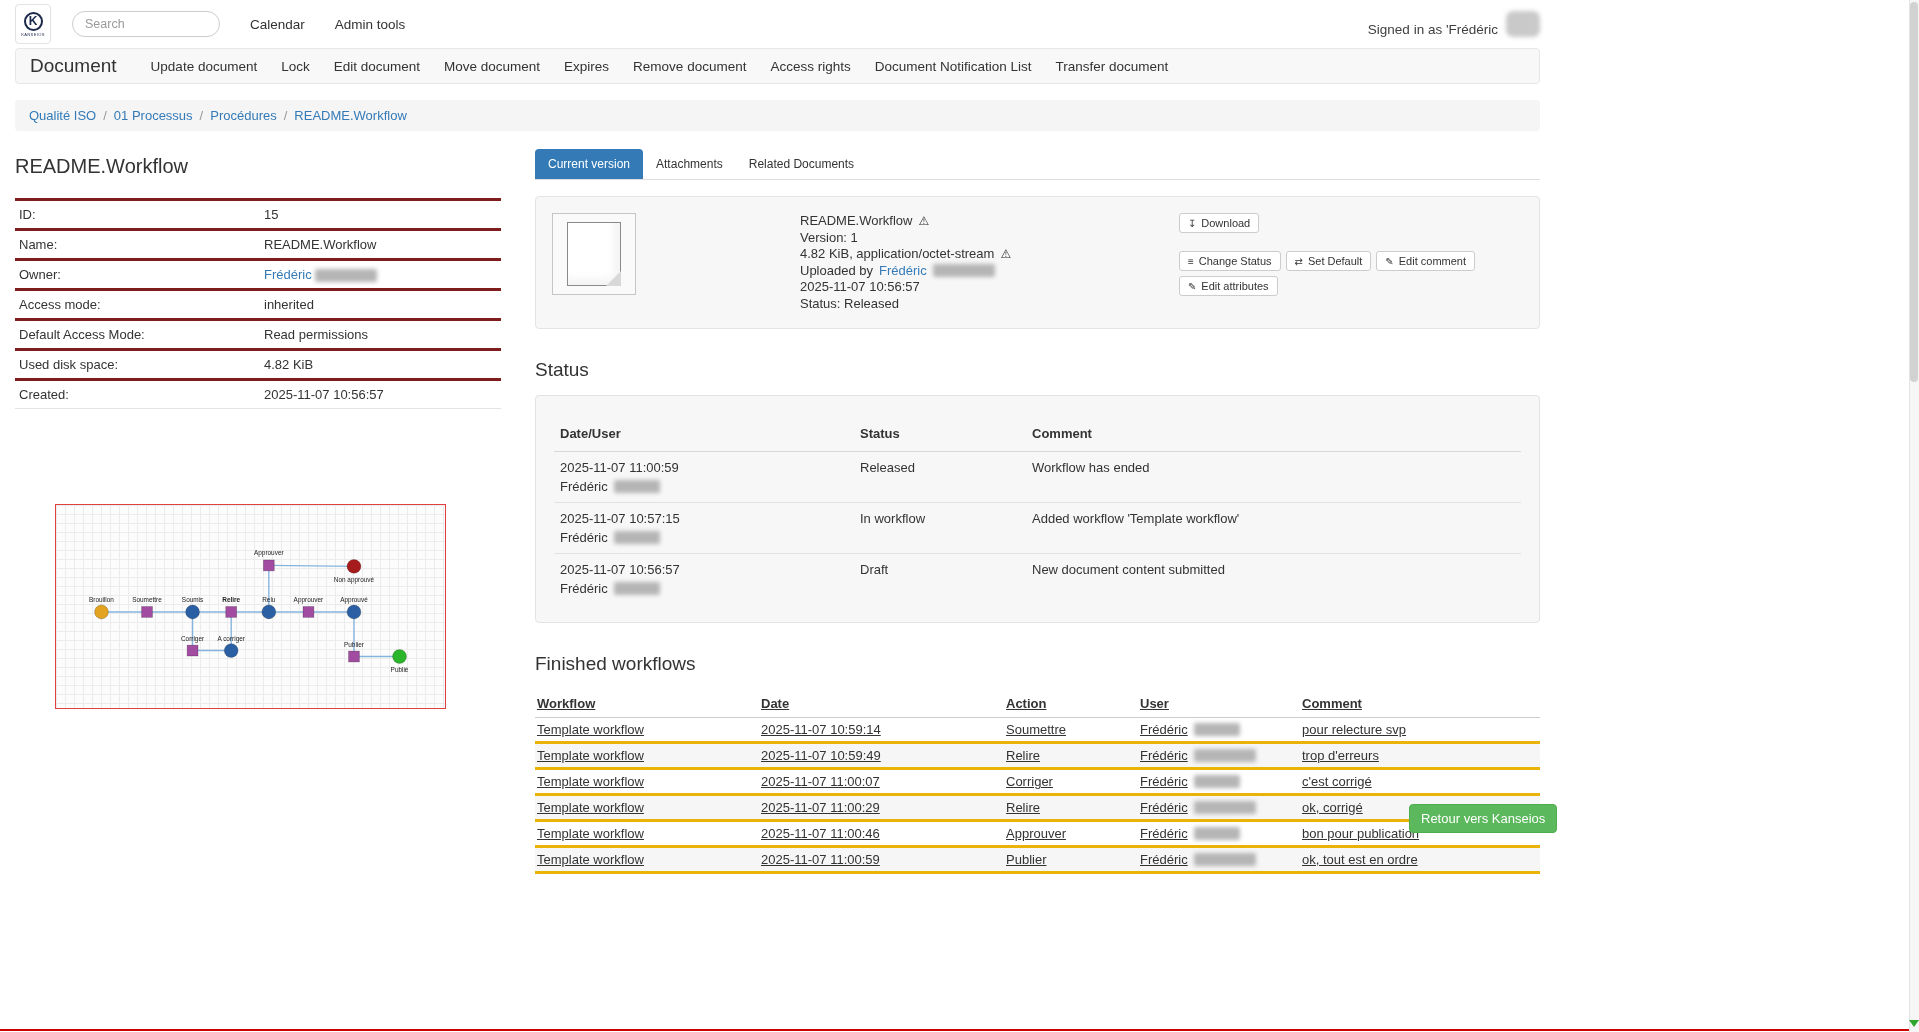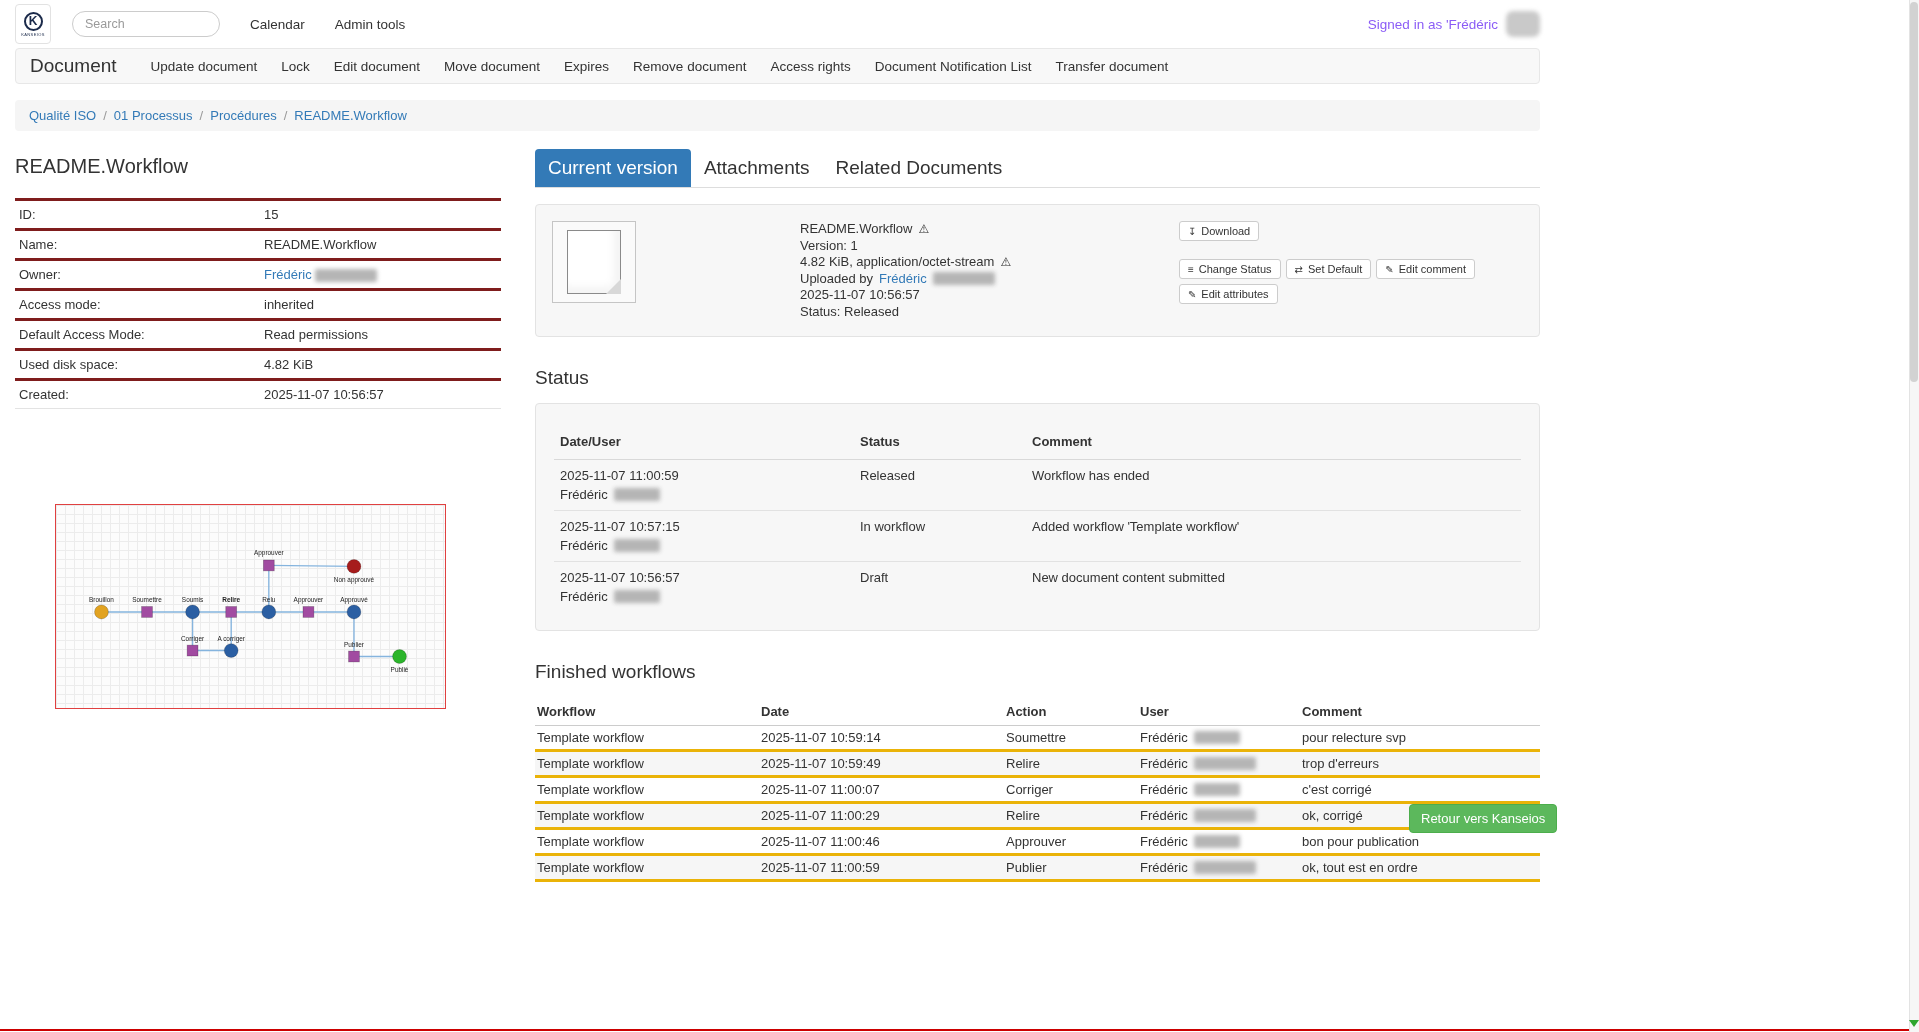--- a/index.html
+++ b/index.html
@@ -21,7 +21,7 @@
                   margin-left:21px; font-size:12.5px; color:#333; outline:none; font-family:inherit; }
   .search-input::placeholder { color:#9a9a9a; }
   .nav-link { margin-left:30px; color:#333; font-size:13.5px; text-decoration:none; cursor:pointer; }
-  .signed-in { margin-left:auto; display:flex; align-items:center; gap:8px; font-size:13.5px; color:#8b5cf6; }
+  .signed-in { margin-left:auto; display:flex; align-items:flex-end; gap:8px; font-size:13.5px; color:#404040; }
   .avatar-blur { width:34px; height:26px; border-radius:7px; background:#c9c9c9; filter:blur(2px); }
 
   

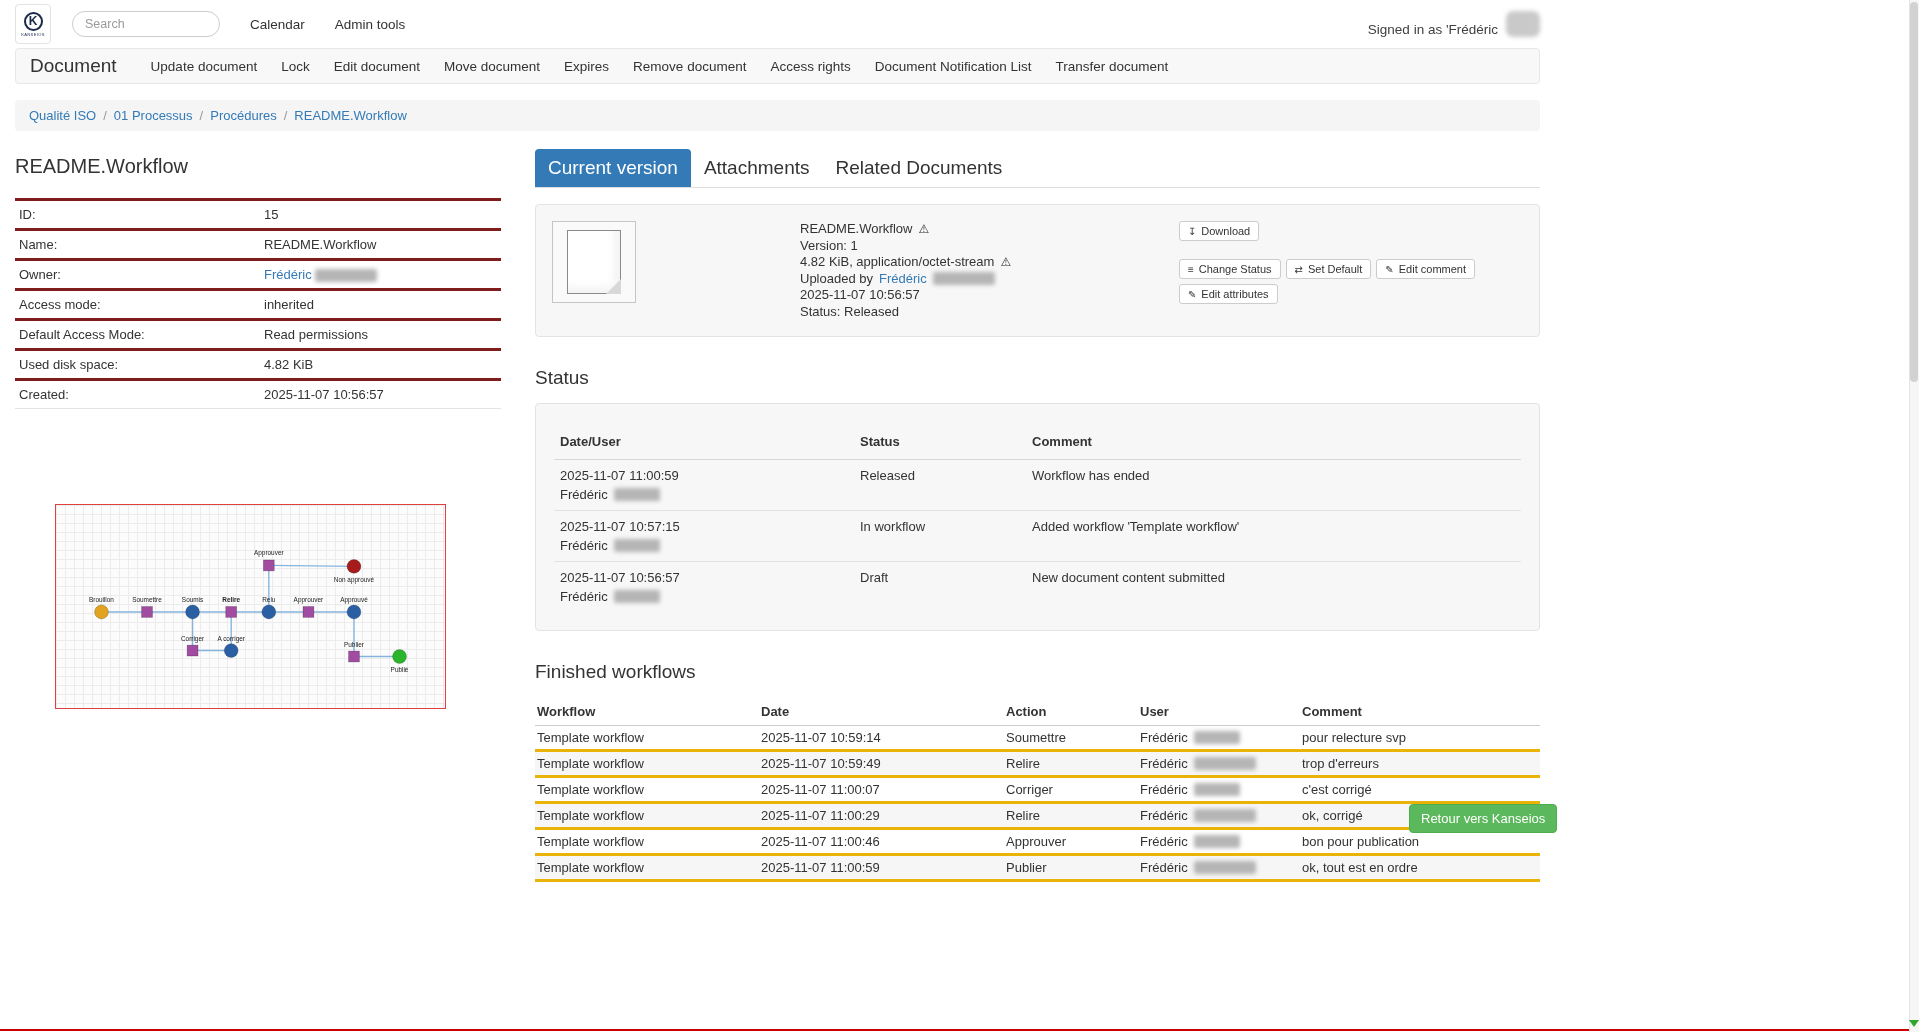--- a/index.html
+++ b/index.html
@@ -59,7 +59,7 @@
 
   
   .tabs { display:flex; border-bottom:1px solid #ddd; margin-top:18px; }
-  .tab { padding:8px 13px; font-size:19px; color:#333; cursor:pointer; border-radius:4px 4px 0 0; }
+  .tab { padding:8px 13px; font-size:12px; color:#333; cursor:pointer; border-radius:4px 4px 0 0; }
   .tab.active { background:#337ab7; color:#fff; }
 
   

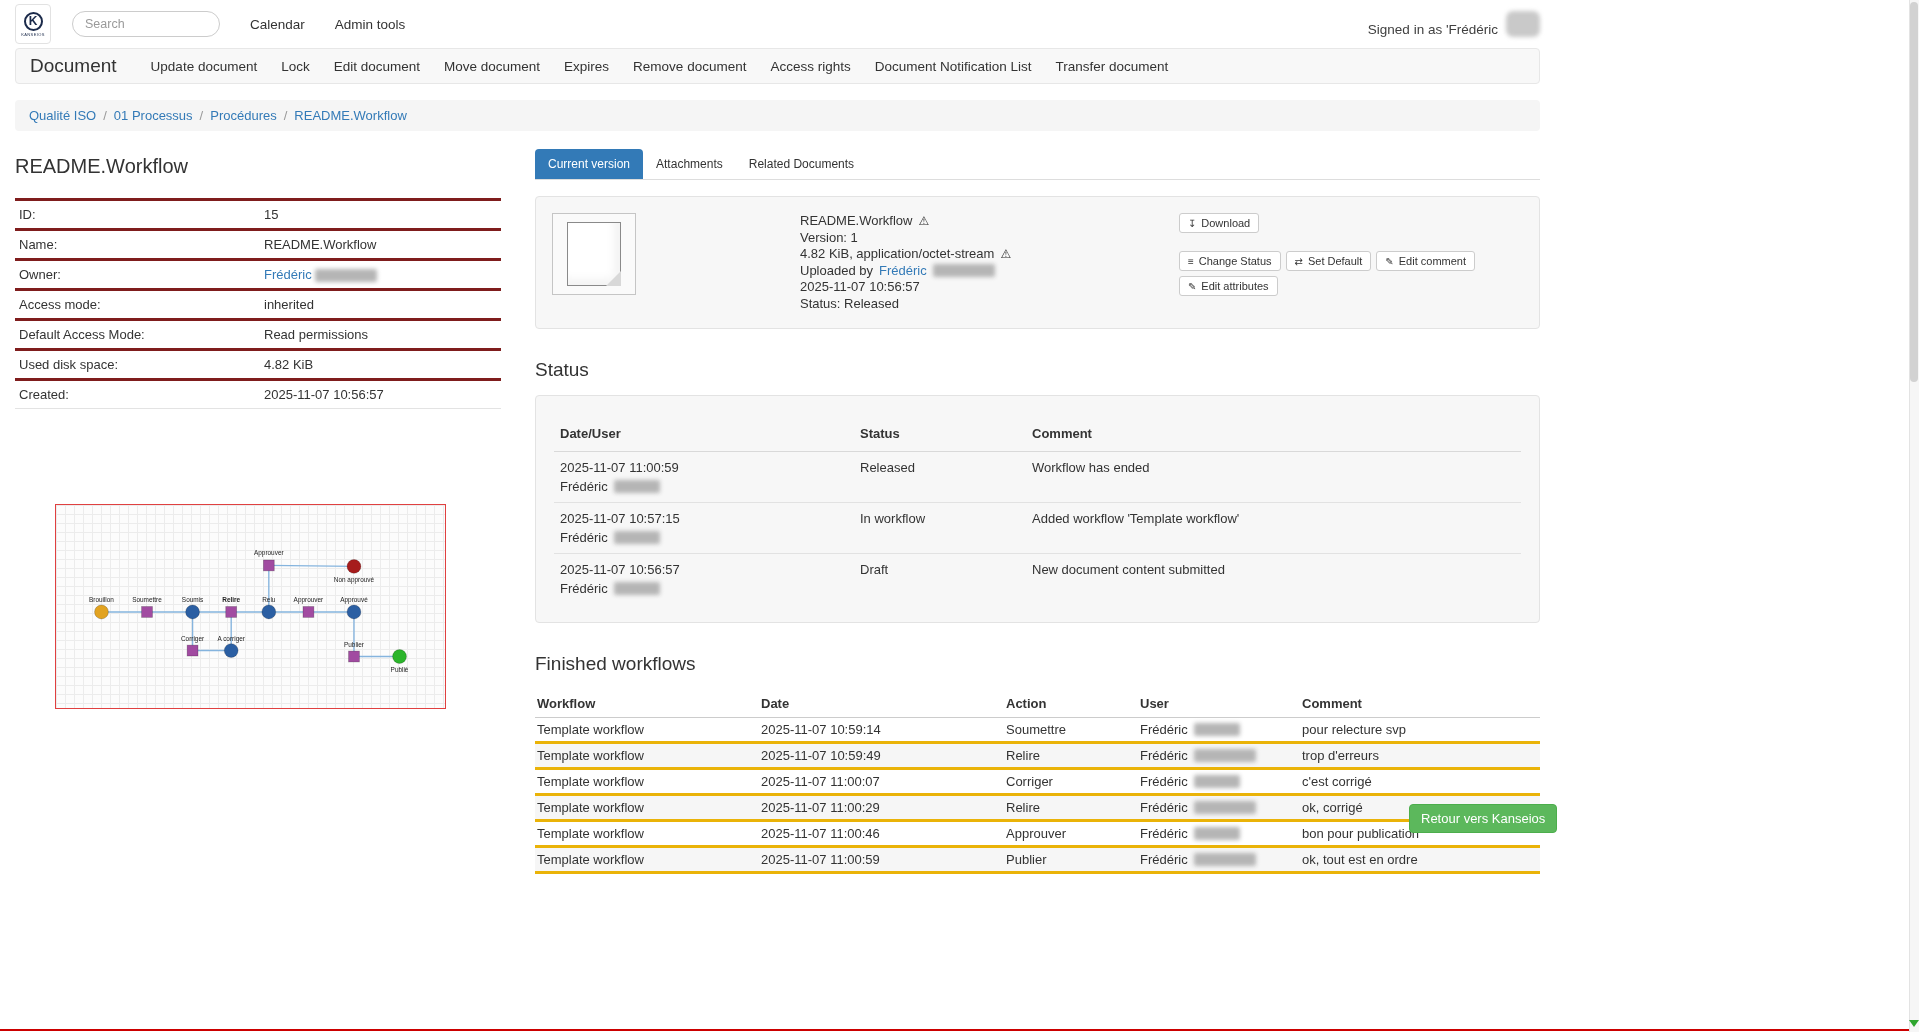--- a/index.html
+++ b/index.html
@@ -93,7 +93,7 @@
   .user-line { display:flex; align-items:center; gap:6px; margin-top:4px; }
 
   
-  .wf-table { width:100%; border-collapse:collapse; margin-top:15px; }
+  .wf-table { width:100%; border-collapse:collapse; margin-top:15px;text-decoration:underline; }
   .wf-table th { text-align:left; font-size:13px; padding:6px 6px 6px 2px; border-bottom:1px solid #ccc; font-weight:bold; }
   .wf-table td { font-size:13px; padding:4px 6px 4px 2px; border-bottom:3px solid #eab308; }
   .wf-table tbody tr:nth-child(even) { background:#f6f6f6; }

